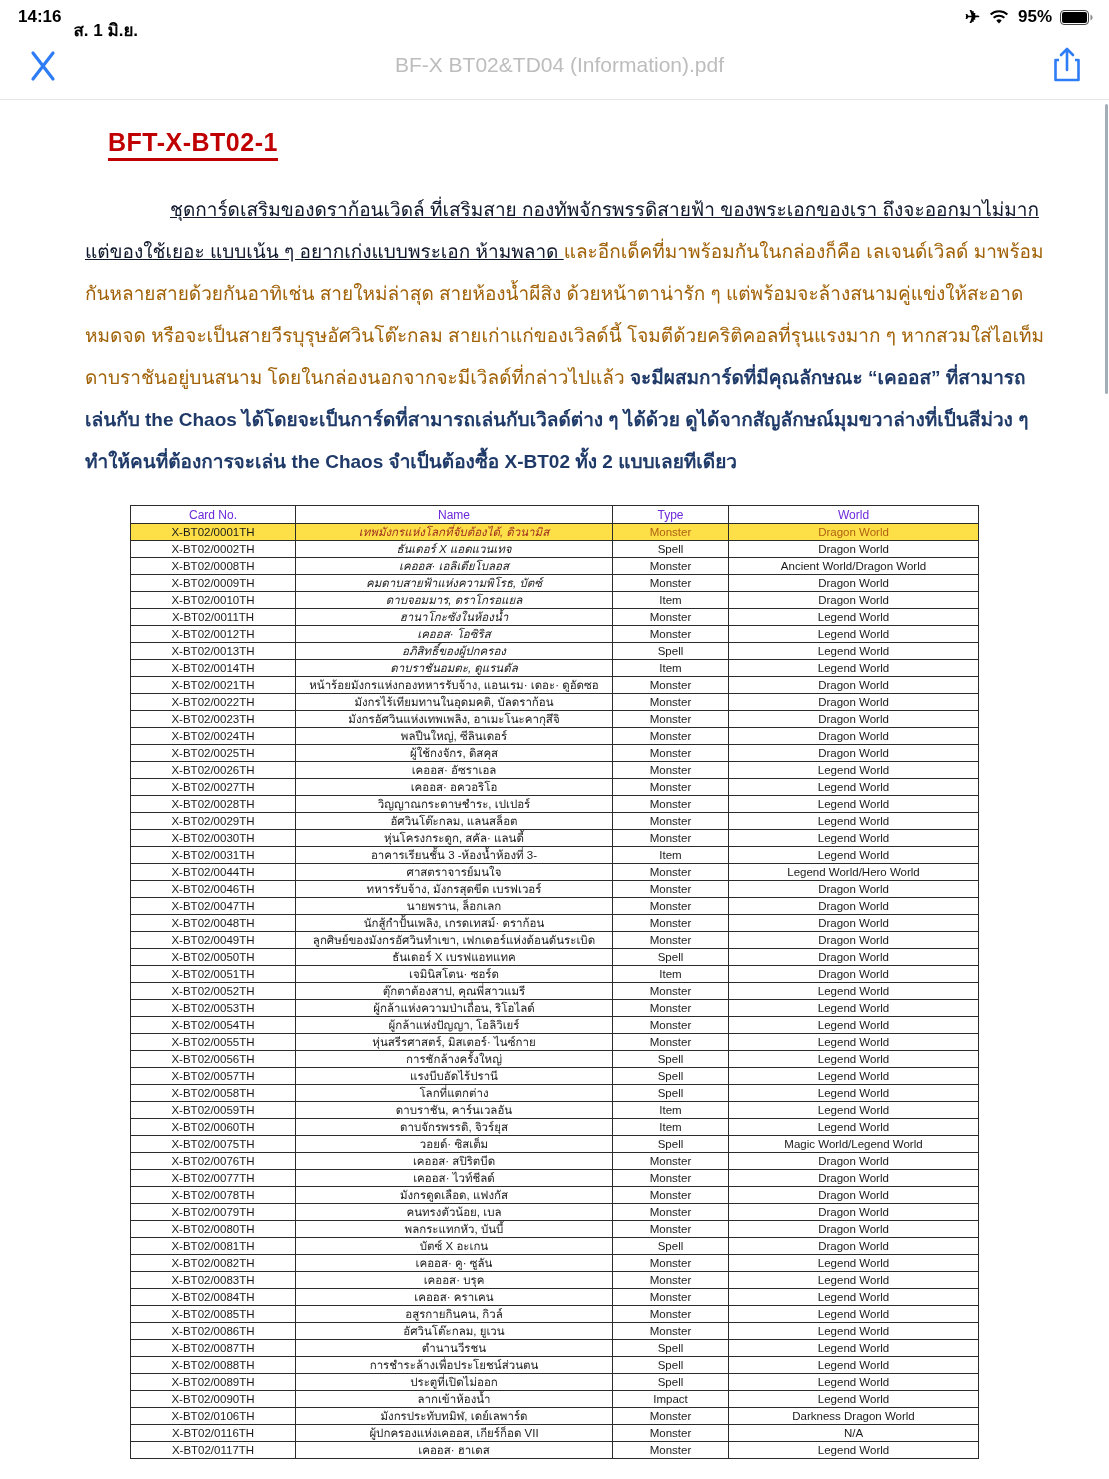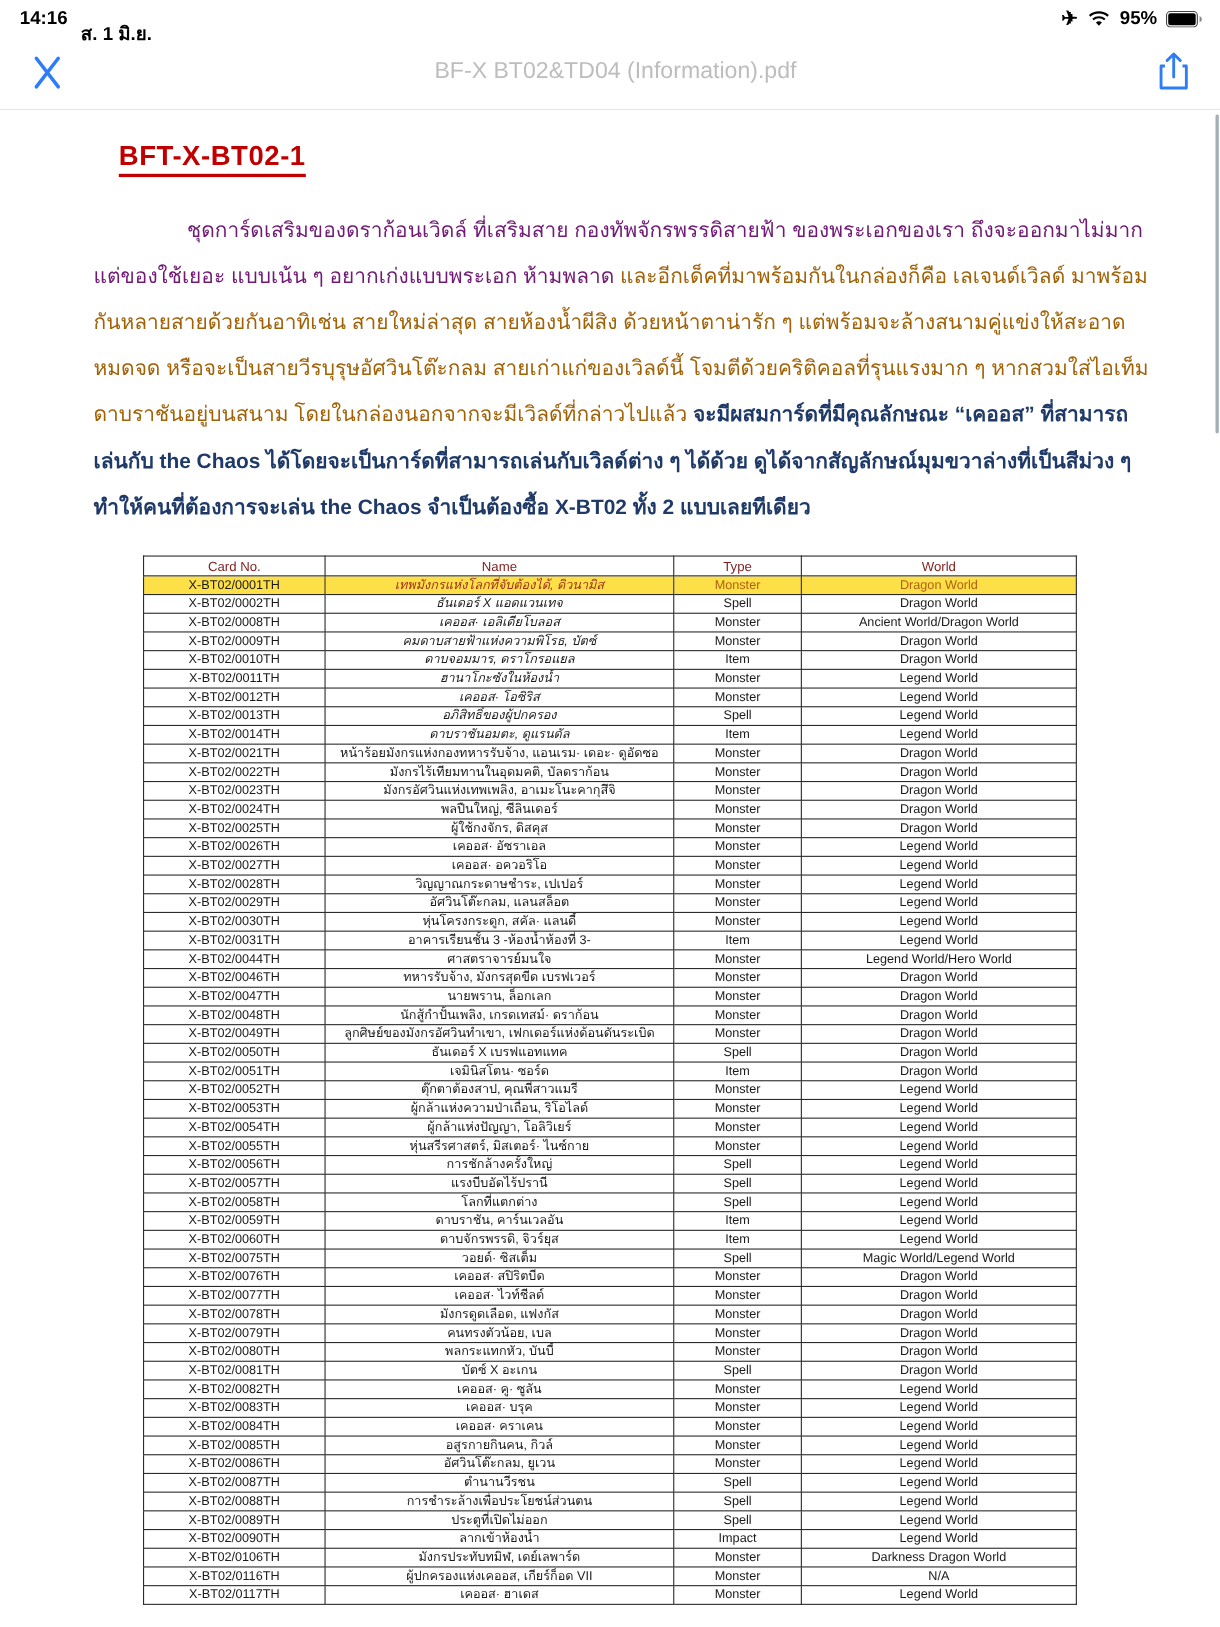--- a/index.html
+++ b/index.html
@@ -40,7 +40,7 @@
     margin-top:28px; width:960px; font-size:19px; line-height:42px;
     text-indent:85px; text-align:left; word-break:break-word;
   }
-  .seg-red   { color:#701a75; }
+  .seg-red   { color:#0f172a;text-decoration:underline; }
   .seg-olive { color:#a16207; }
   .seg-navy  { color:#1f3a68; font-weight:600; }
   .seg-bold  { font-weight:bold; }

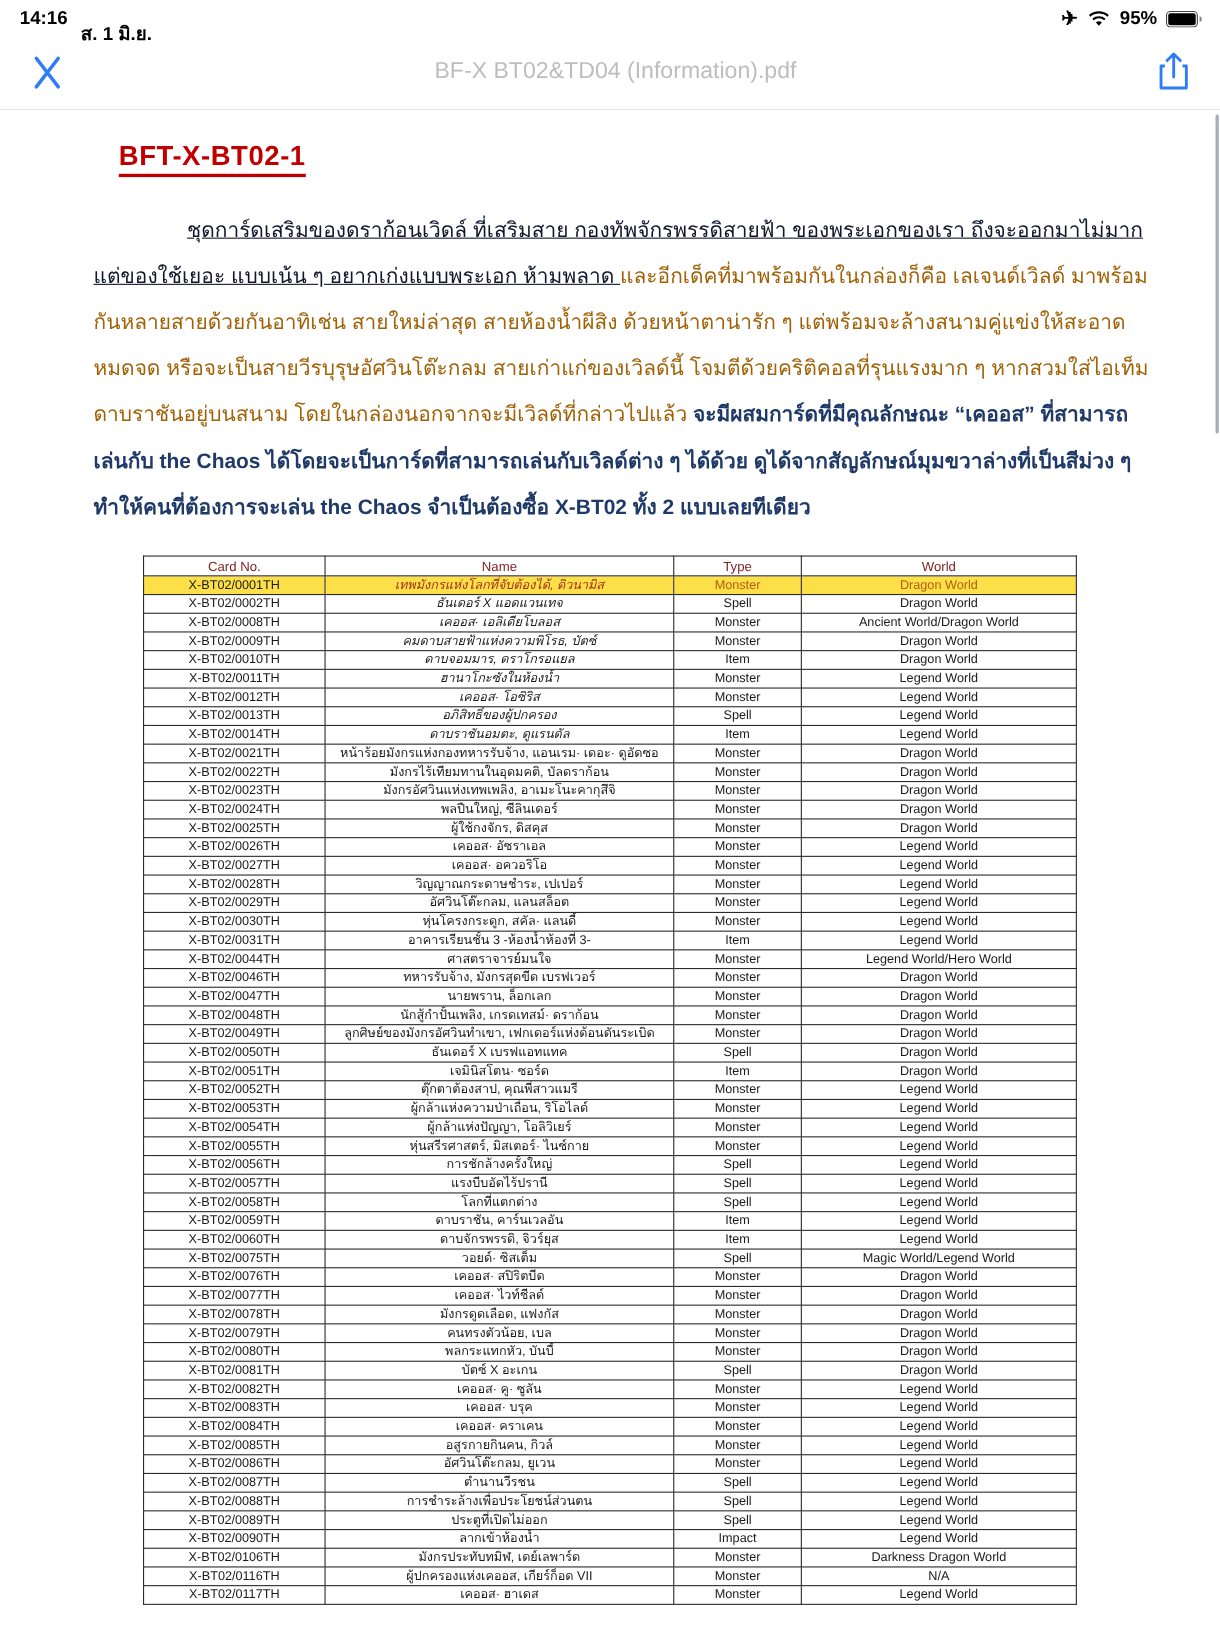--- a/index.html
+++ b/index.html
@@ -53,7 +53,7 @@
     border:1px solid #2b2b2b; text-align:center; padding:1px 3px;
     height:16px; overflow:hidden; white-space:nowrap; line-height:14px;
   }
-  .card-table th { font-weight:normal; font-size:12px; height:18px; color:#7f1d1d; }
+  .card-table th { font-weight:normal; font-size:12px; height:18px; color:#6d28d9; }
   .col-no{width:165px}.col-name{width:317px}.col-type{width:116px}.col-world{width:250px}
   tr.hl { background:#fde047; }
   tr.hl td.name-cell { color:#a03020; }

